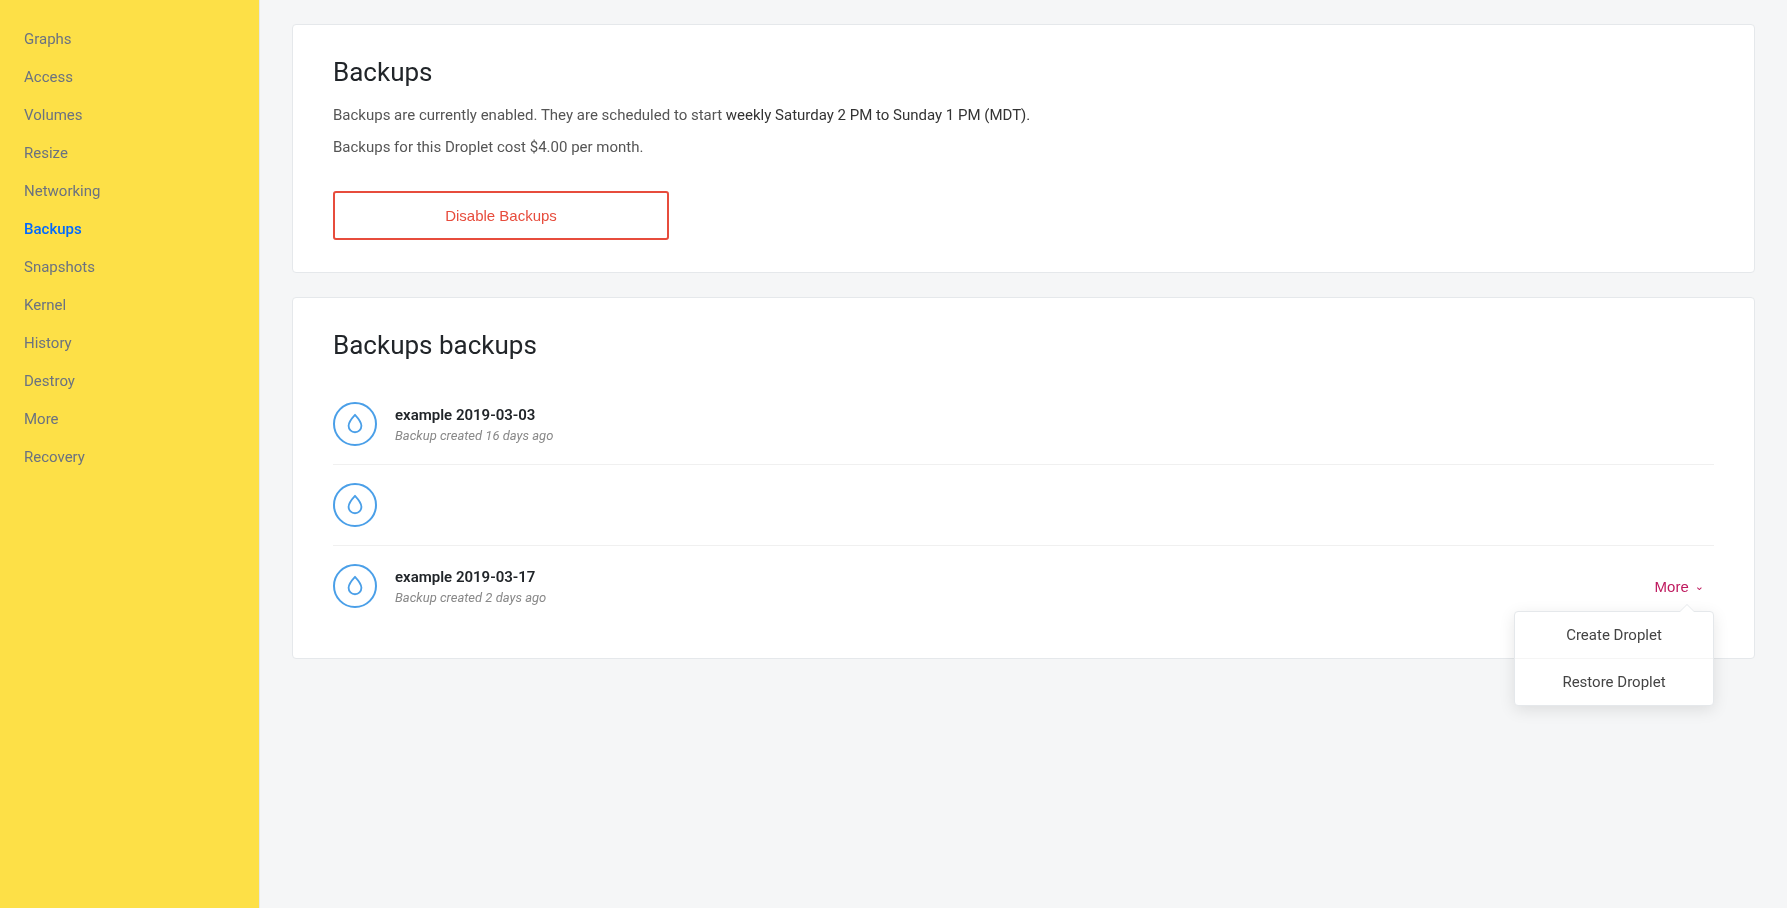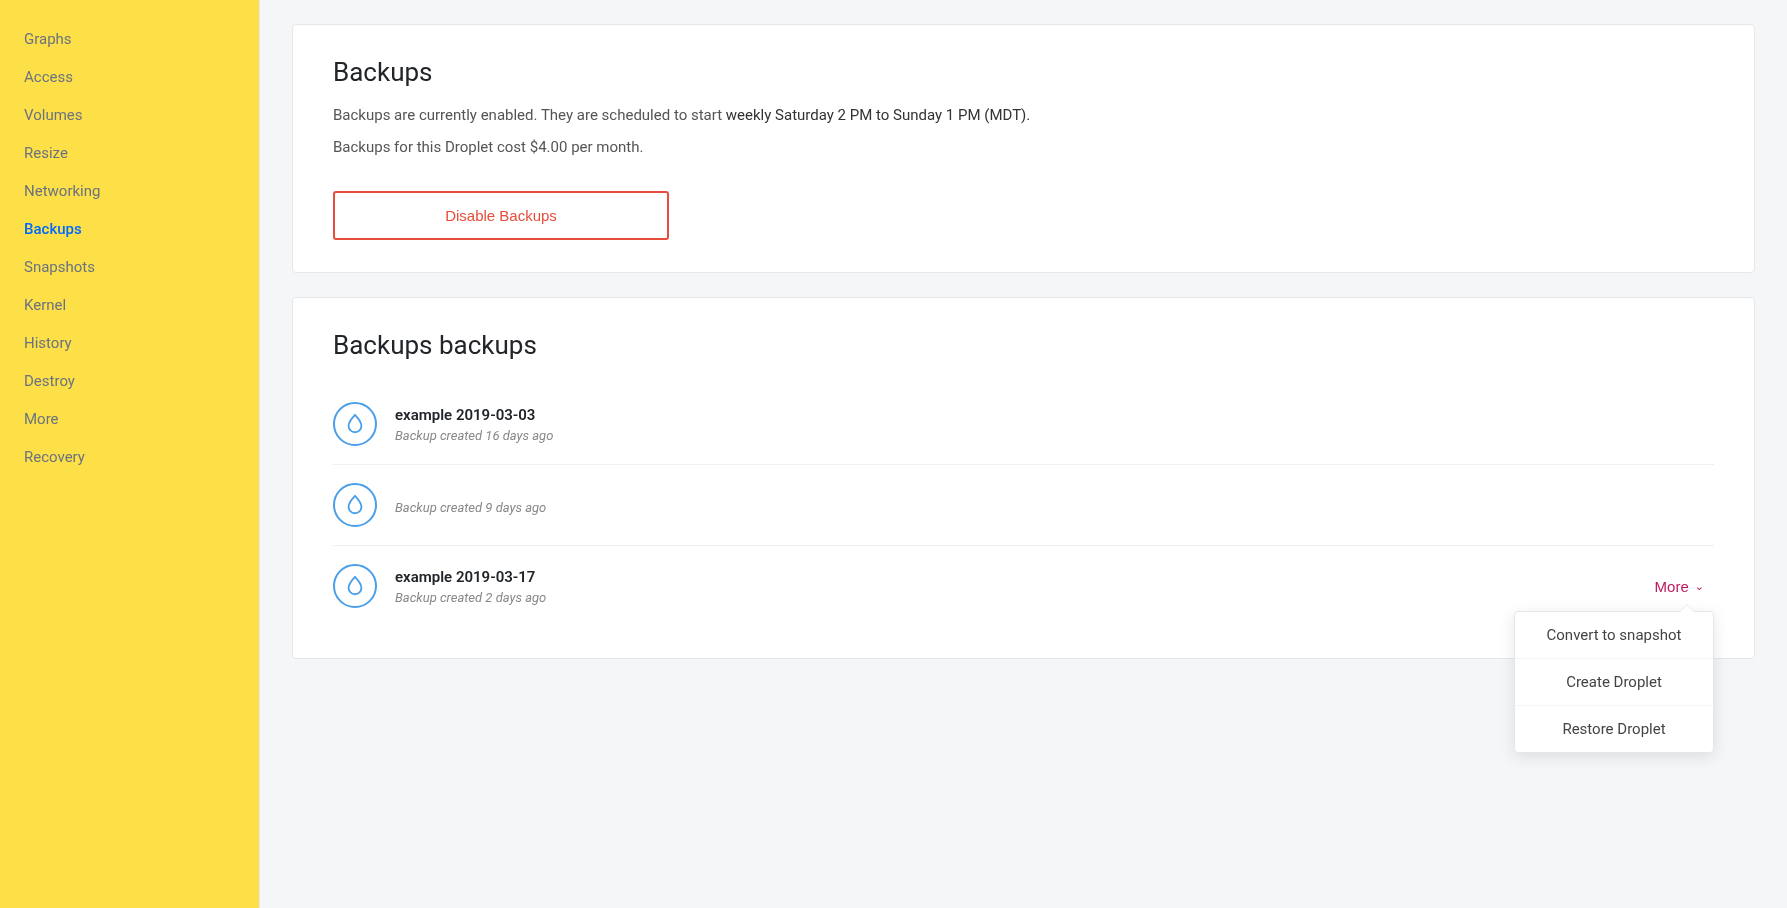--- a/index.html
+++ b/index.html
@@ -259,7 +259,6 @@
     </svg>
           </div>
           <div class="backup-info">
-            <div class="backup-date">Backup created 9 days ago</div>
           </div>
         </div>
         <div class="backup-row">

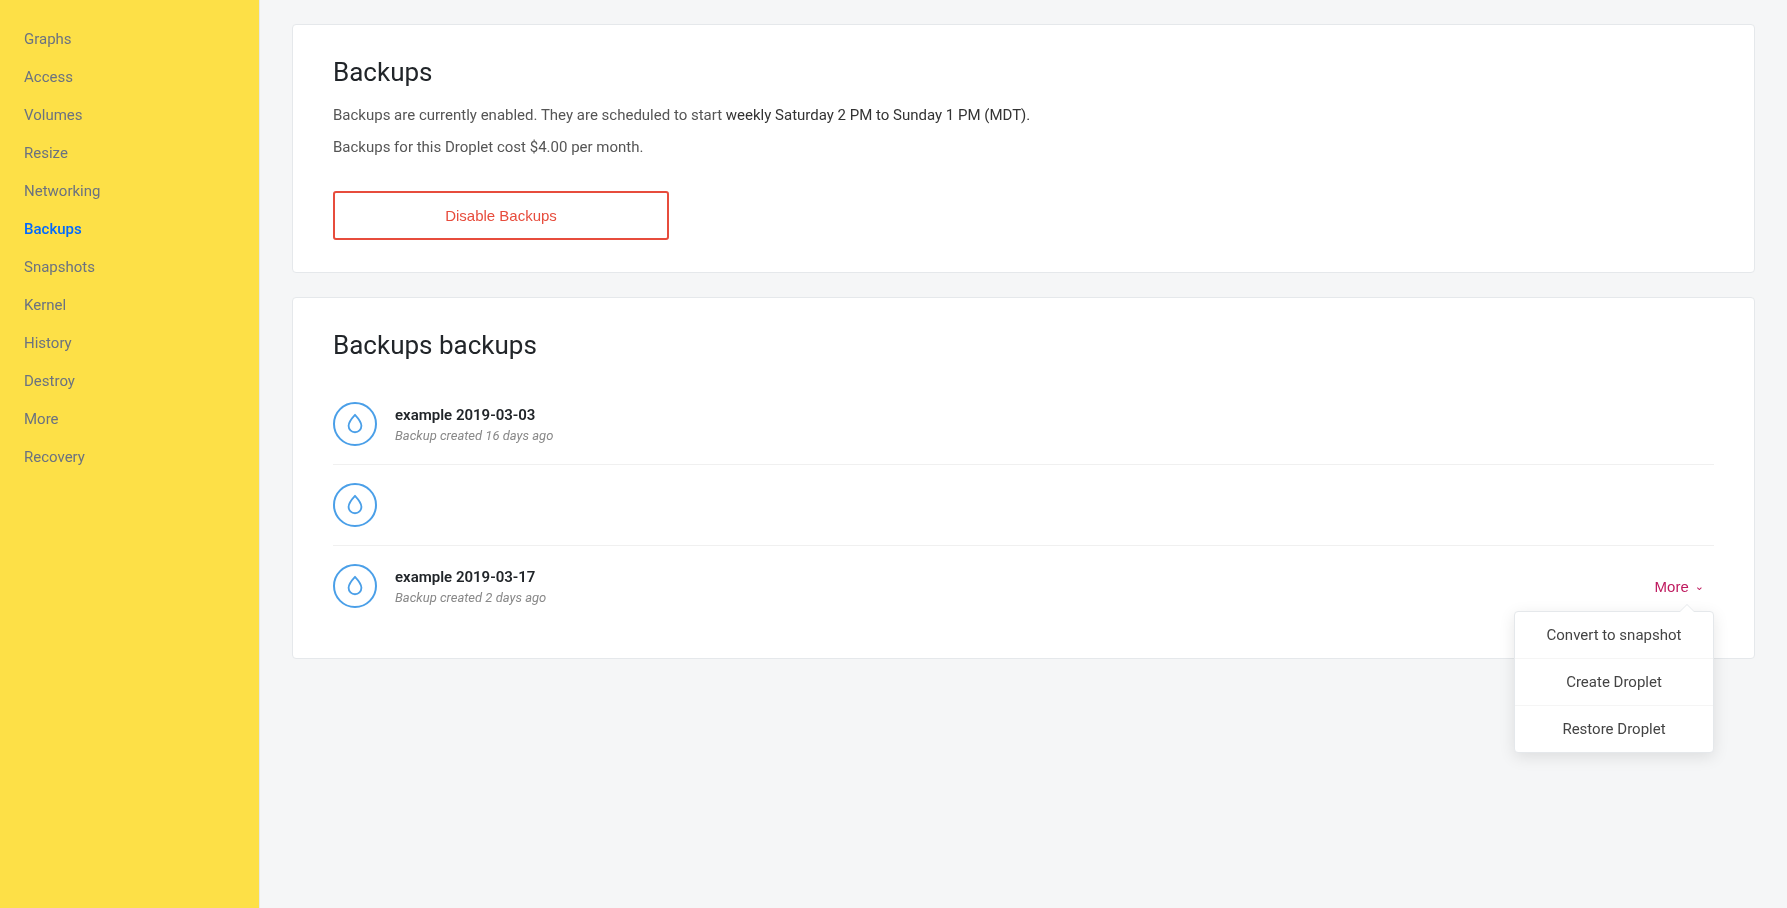--- a/index.html
+++ b/index.html
@@ -277,7 +277,6 @@
               <span class="chevron">⌄</span>
             </button>
             <div class="dropdown-menu">
-              <div class="dropdown-item">Convert to snapshot</div>
               <div class="dropdown-item">Create Droplet</div>
               <div class="dropdown-item">Restore Droplet</div>
             </div>

